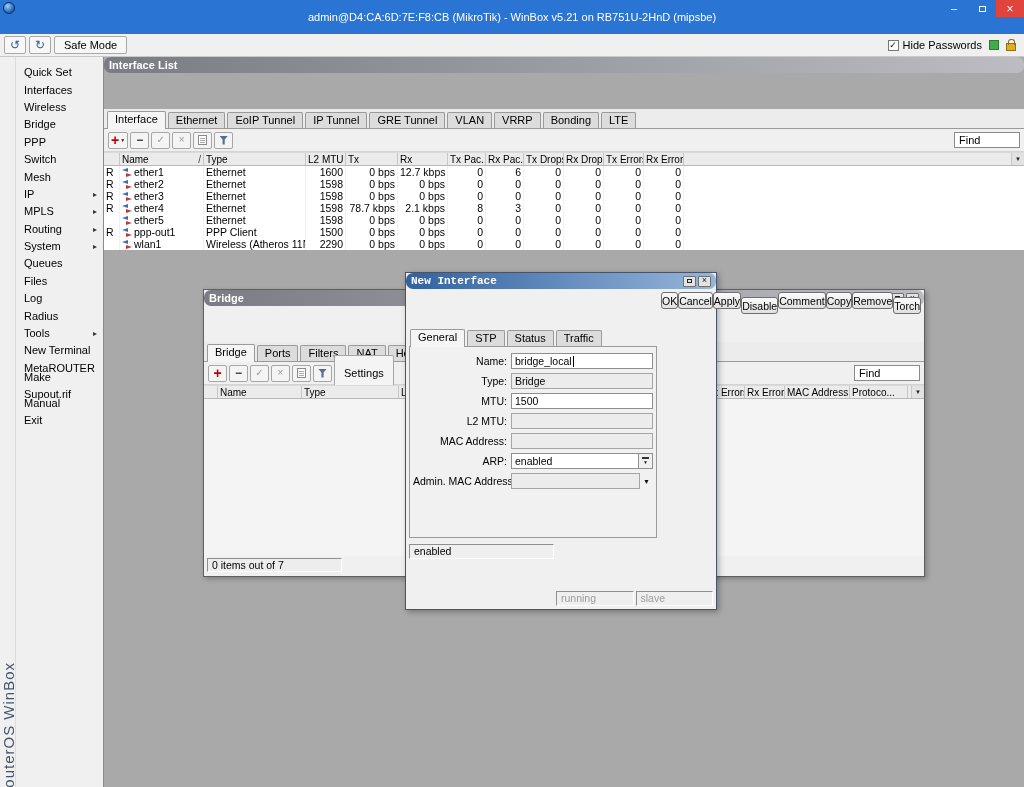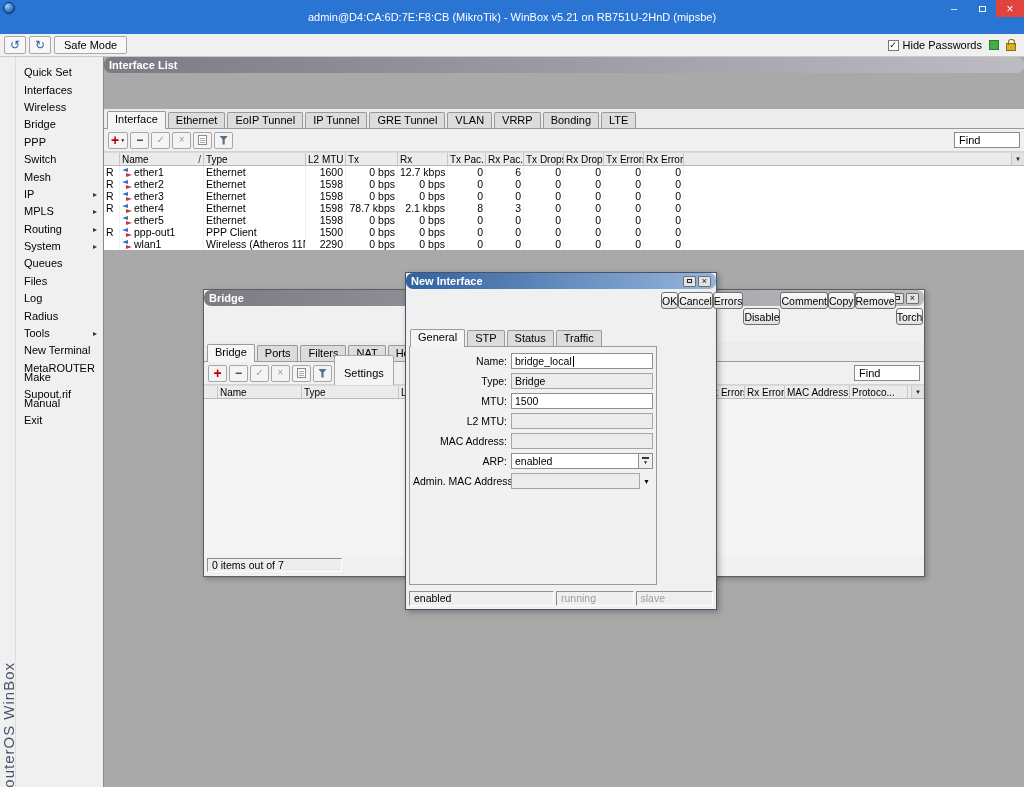--- a/index.html
+++ b/index.html
@@ -43,7 +43,7 @@
   
   .wtitle { height:16px; display:flex; align-items:center; padding:0 5px; color:#fff; font-weight:bold; font-size:11px; flex:none;border-radius:7px; }
   .wtitle.inactive { background:linear-gradient(to right,#7b7b84,#bcbcc2); }
-  .wtitle.active { background:linear-gradient(to right,var(--active-title-left,#31629f),var(--active-title-right,#96b5da)); }
+  .wtitle.active { background:linear-gradient(to right,var(--active-title-left,#31629f),var(--active-title-right,#96b5da));font-family:Liberation Mono, monospace; }
   .wctl { margin-left:auto; display:flex; gap:2px; }
   .wc { width:13px; height:11px; border:1px solid #6f6f6f; background:#e4e4e4; border-radius:1px; color:#111;
         display:flex; align-items:center; justify-content:center; font-size:9px; font-weight:normal; line-height:1; }

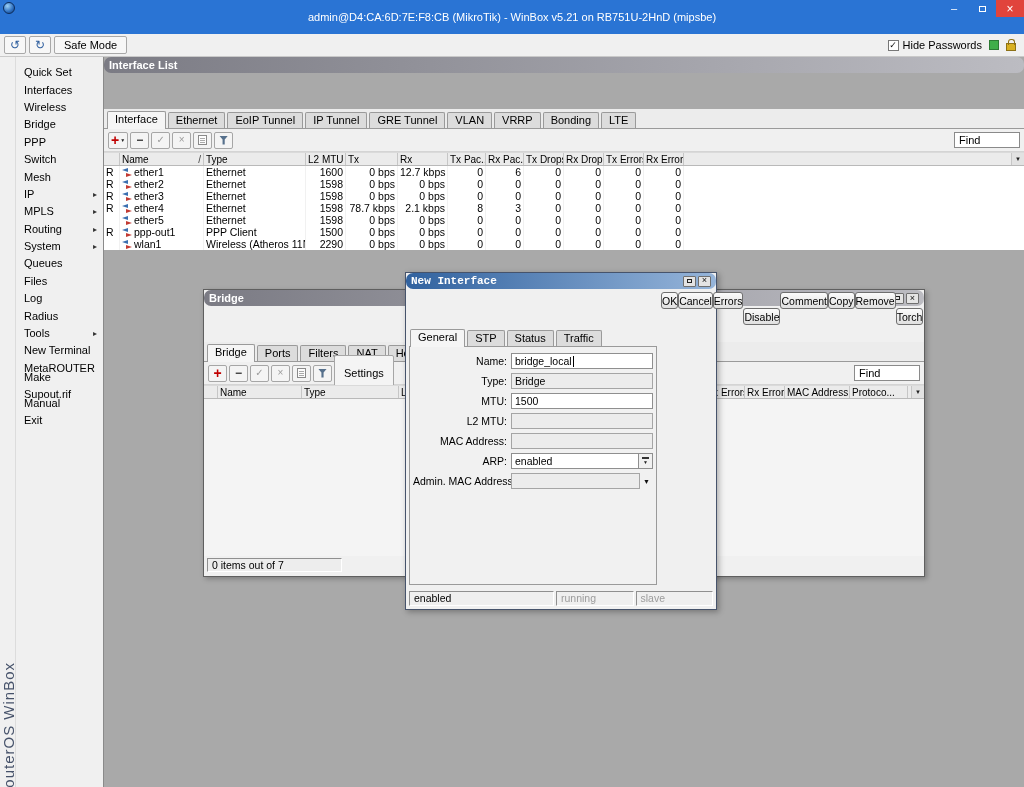--- a/index.html
+++ b/index.html
@@ -610,7 +610,7 @@
           <div class="dlg-btns" id="dlg-buttons">
               <button class="dbtn">OK</button>
               <button class="dbtn">Cancel</button>
-              <button class="dbtn">Errors</button>
+              <button class="dbtn">Apply</button>
               <button class="dbtn gap">Disable</button>
               <button class="dbtn">Comment</button>
               <button class="dbtn">Copy</button>

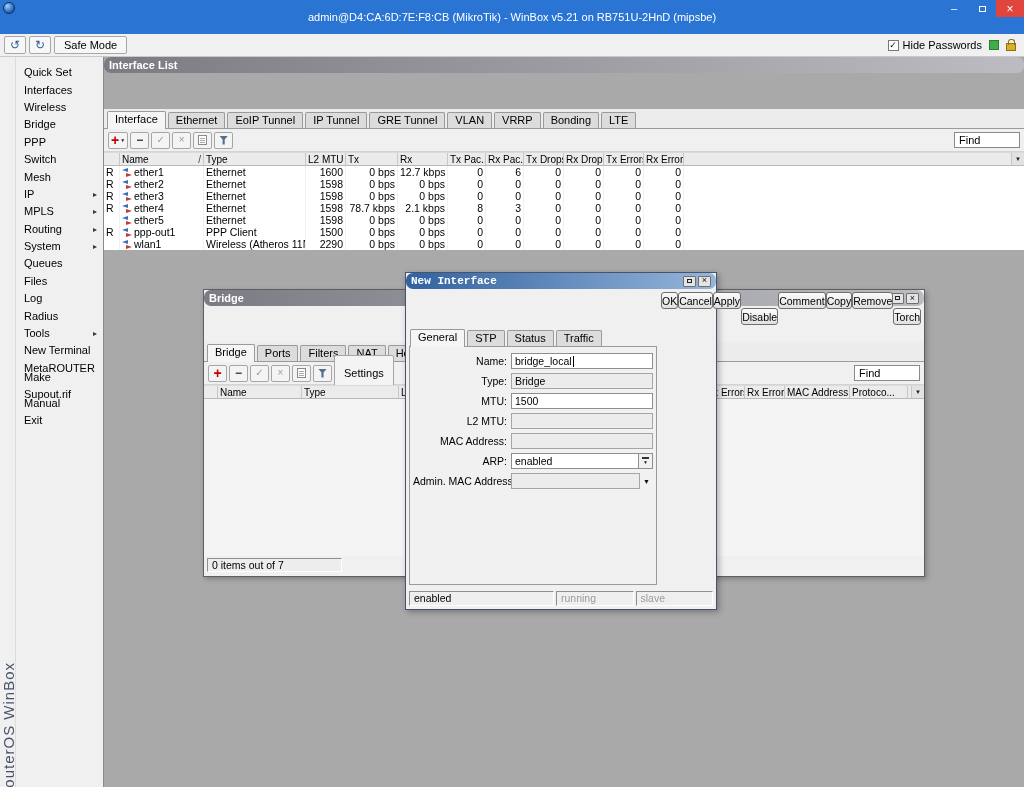--- a/index.html
+++ b/index.html
@@ -128,7 +128,7 @@
   .dlg-btns { width:52px; flex:none; margin-left:4px; display:flex; flex-direction:row; }
   .dbtn { height:17px; margin-bottom:4px; border:1px solid #6f6f6f; border-radius:3px;
           background:linear-gradient(#fbfbfb,#e0e0e0); font-size:10.5px; width:100%; }
-  .dbtn.gap { margin-top:16px; }
+  .dbtn.gap { margin-top:5px; }
   .dlg-status { display:flex; gap:2px; padding:2px 3px 3px; flex:none; }
   .scell { height:15px; line-height:13px; padding:0 4px; font-size:10.5px; background:#efefef;
            border:1px solid; border-color:#8f8f8f #ffffff #ffffff #8f8f8f; }

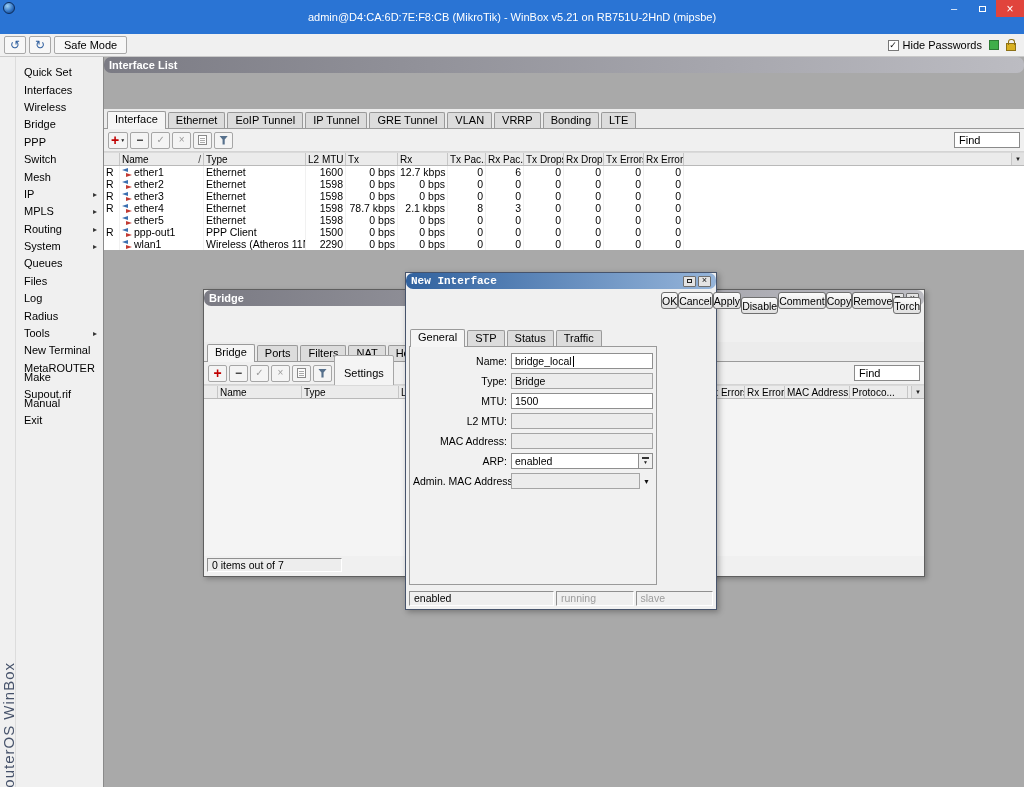--- a/index.html
+++ b/index.html
@@ -133,7 +133,7 @@
   .scell { height:15px; line-height:13px; padding:0 4px; font-size:10.5px; background:#efefef;
            border:1px solid; border-color:#8f8f8f #ffffff #ffffff #8f8f8f; }
   .scell.muted { color:#9c9c9c; }
-  .sc1 { flex:2; } .sc2, .sc3 { flex:1; }
+  .sc1 { flex:2; } .sc2, .sc3 { flex:1;margin-top:47px; }
 </style>
 </head>
 <body>

